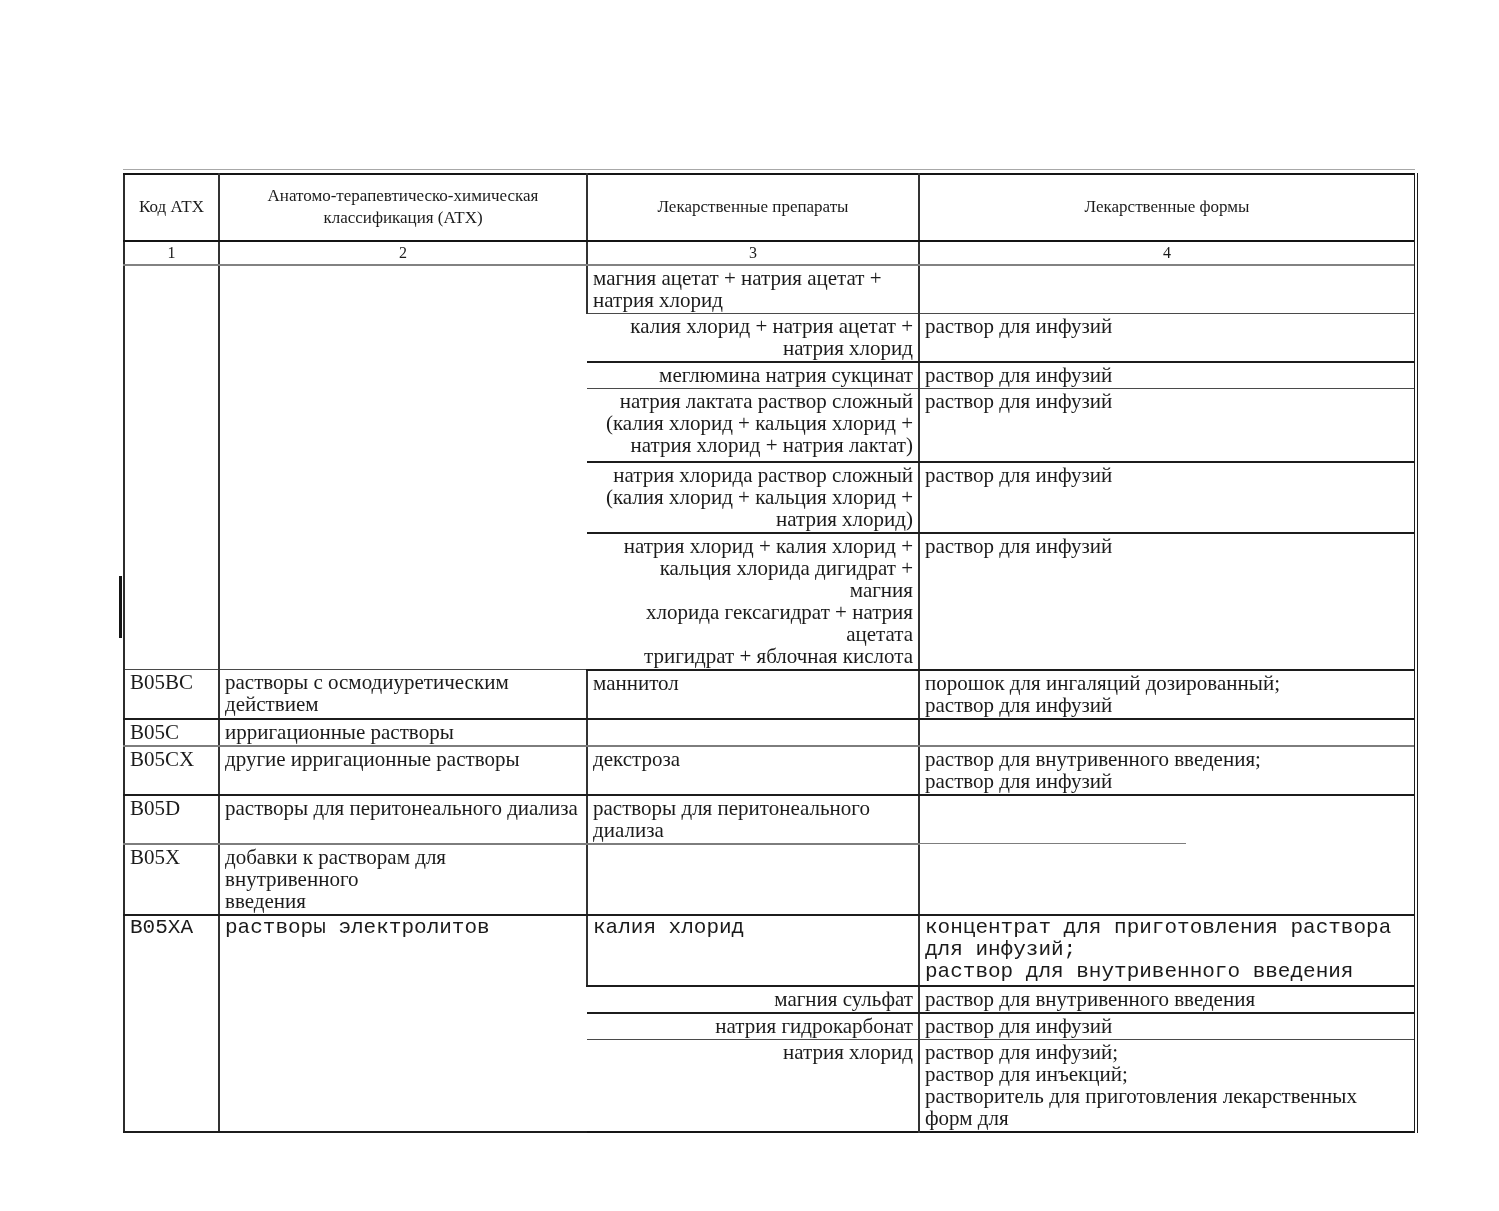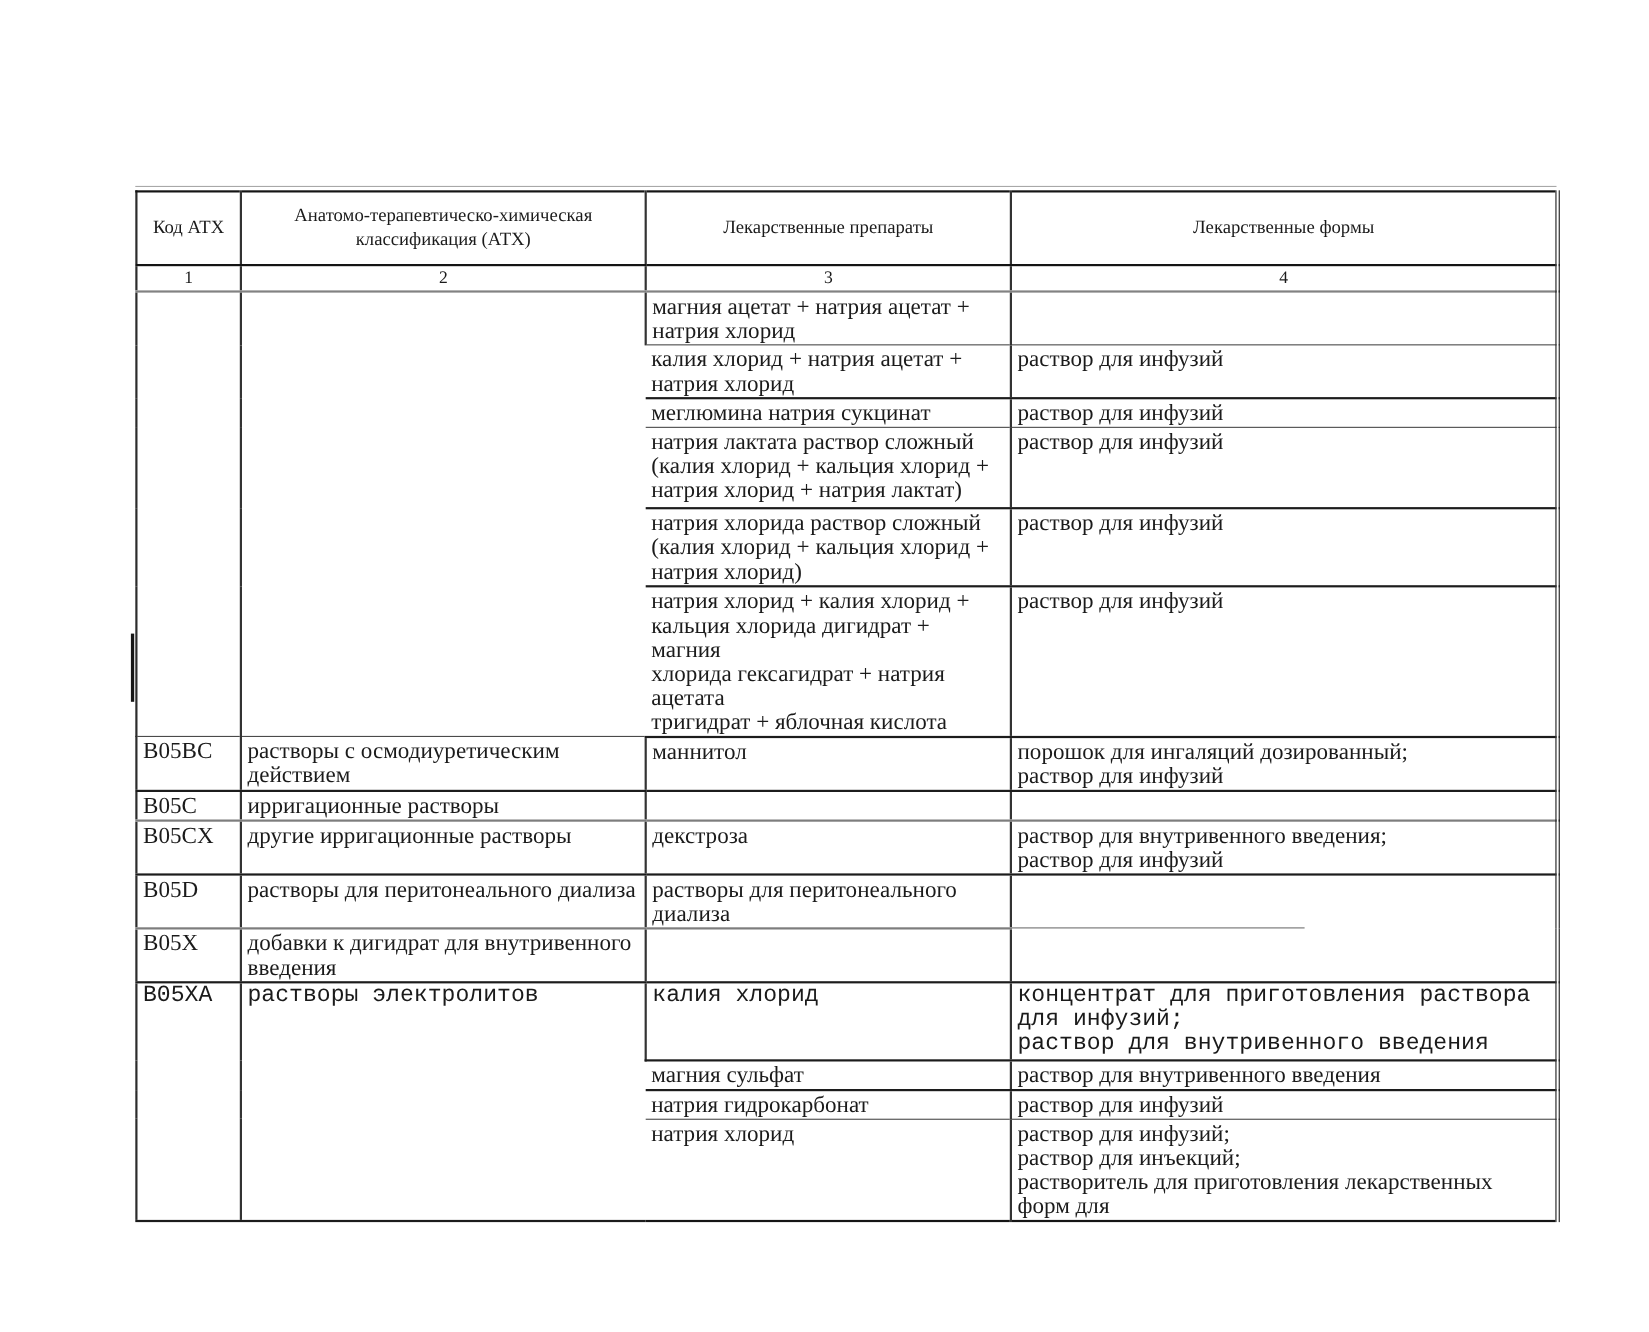--- a/index.html
+++ b/index.html
@@ -50,7 +50,7 @@
     overflow: hidden;
     font-weight: normal;
   }
-  th:first-child, td:first-child { border-left: none; }
+  th:first-child, td:first-child { border-left: none; text-align: right; }
 
   tr.head-row { height: 67px; border-radius: 21px; }
   tr.head-row th {

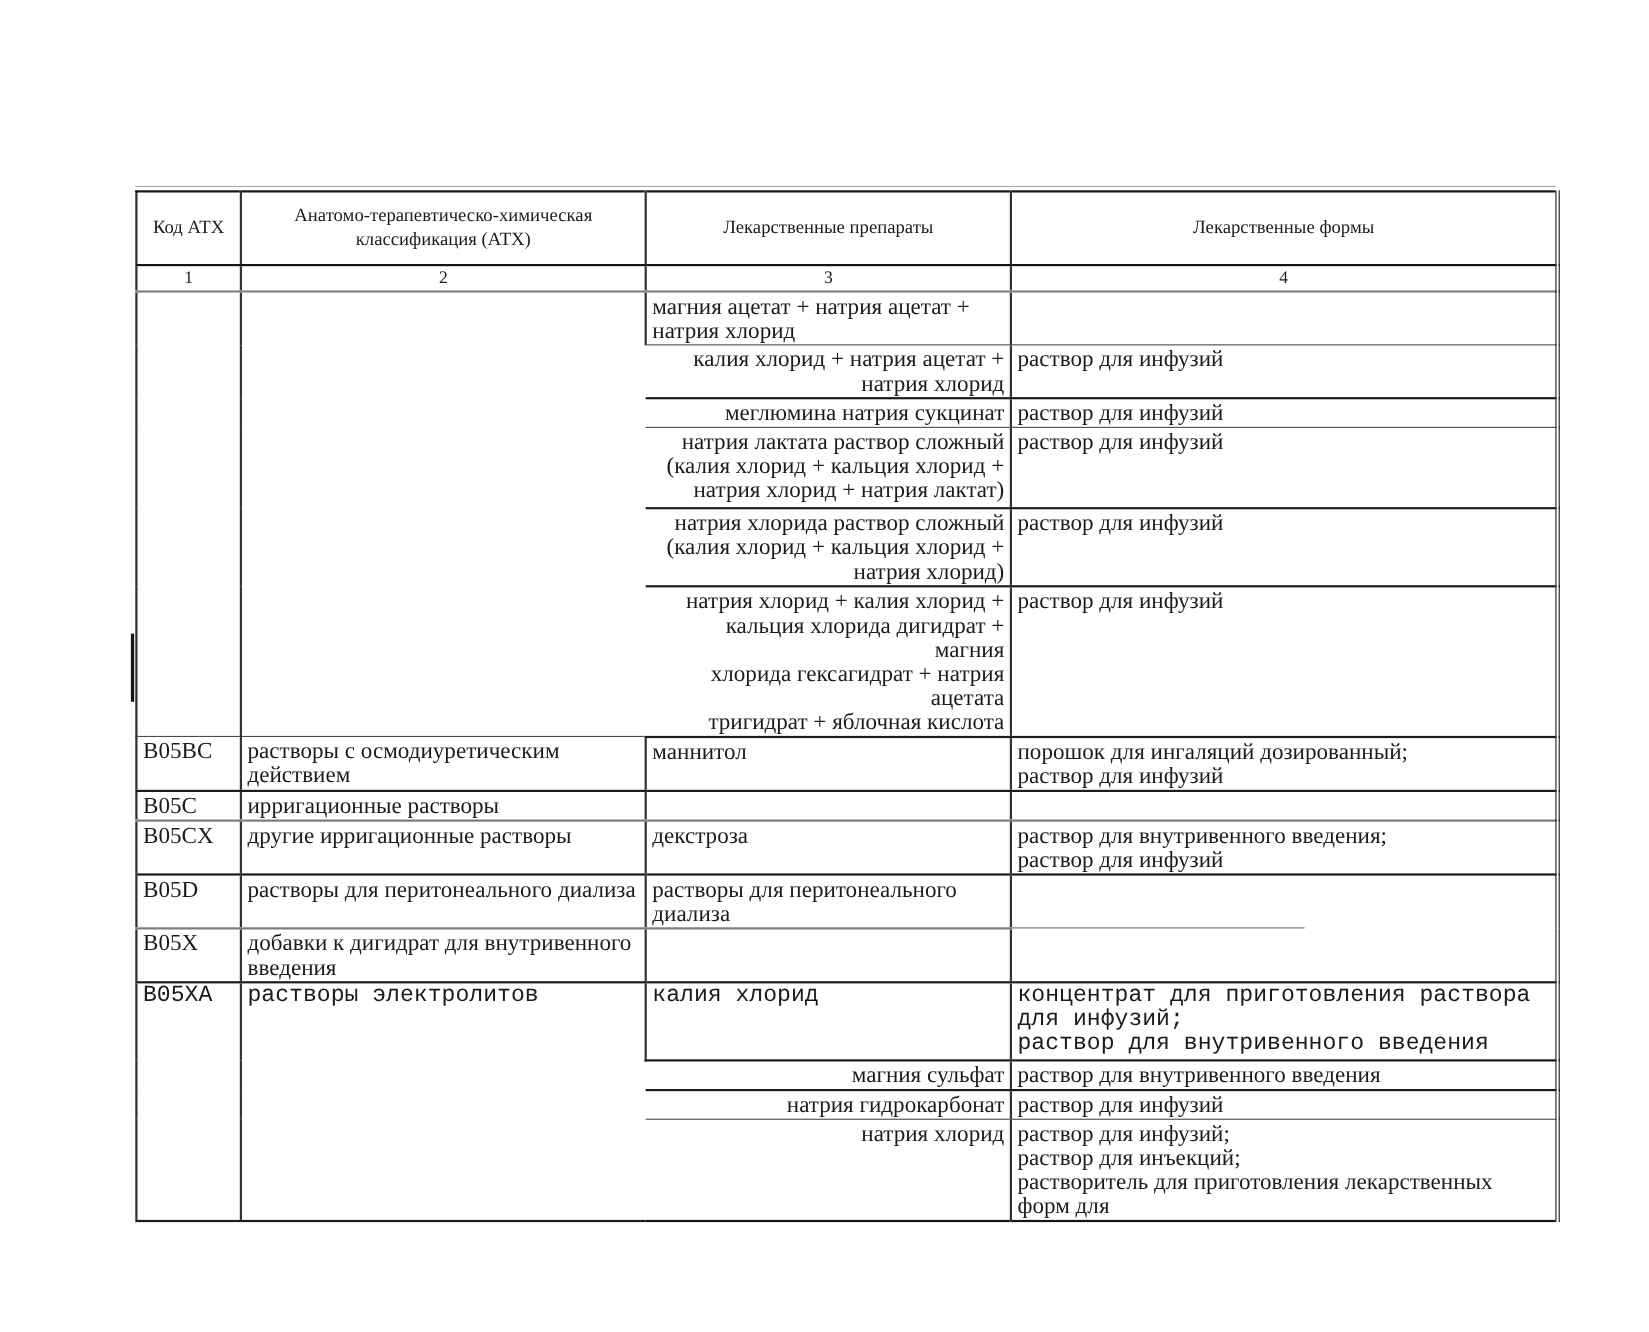--- a/index.html
+++ b/index.html
@@ -216,7 +216,7 @@
         </tr>
         <tr class="s5 bb-thick">
           <td class="code-cell">B05X</td>
-          <td>добавки к дигидрат для внутривенного
+          <td>добавки к растворам для внутривенного
 введения</td>
           <td></td>
           <td></td>

